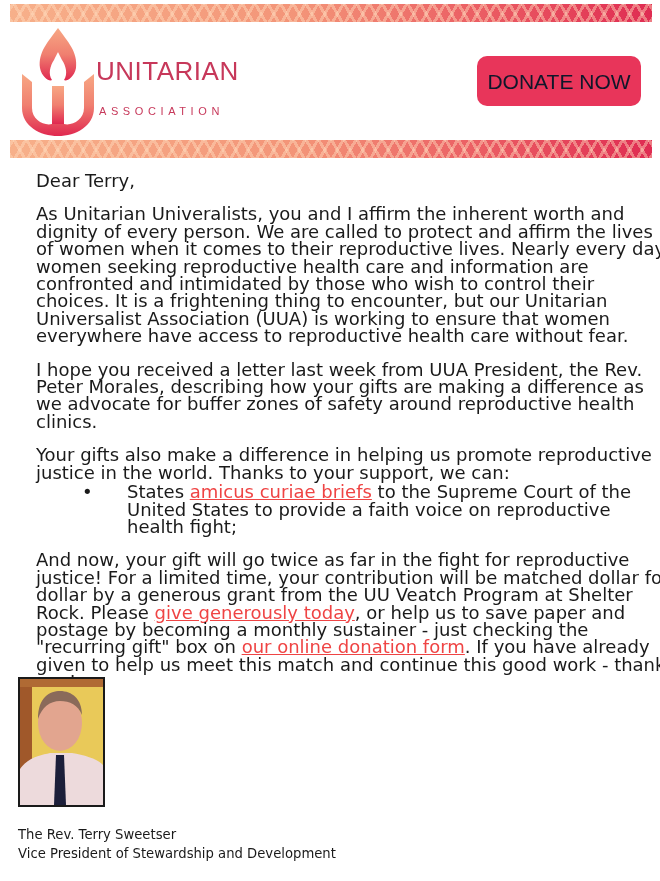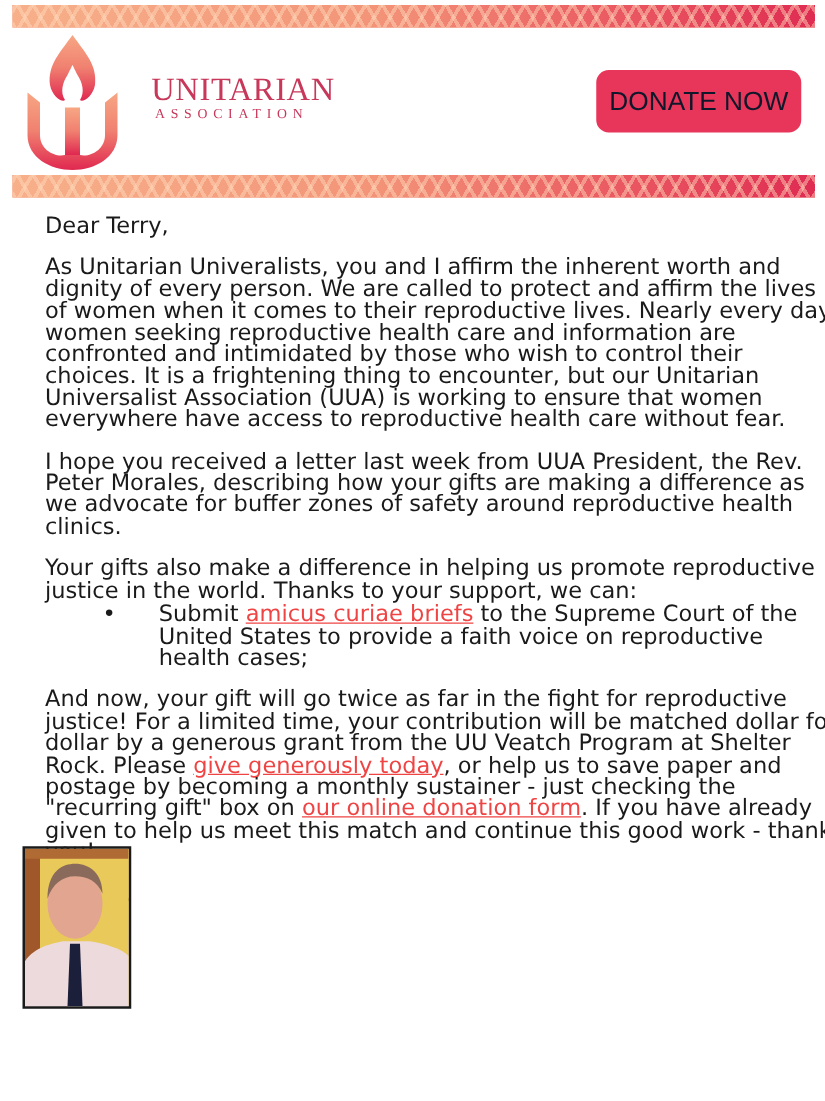--- a/index.html
+++ b/index.html
@@ -15,8 +15,8 @@
   .band.top { top: 4px; }
   .band.bottom { top: 140px; }
   .logo { position: absolute; left: 18px; top: 28px; width: 80px; height: 108px; }
-  .logo-text { position: absolute; left: 121px; top: 58px; color: #c7385a;
-               font-family: Liberation Serif, serif; }
+  .logo-text { position: absolute; left: 96px; top: 58px; color: #c7385a;
+               font-family: Liberation Sans, sans-serif; }
   .logo-line1, .logo-line2 { display: block; font-size: 26px; line-height: 27px;
                letter-spacing: 0.5px; font-weight: normal; }
   .logo-line3 { display: block; font-size: 11px; letter-spacing: 4.6px; margin-top: 0;

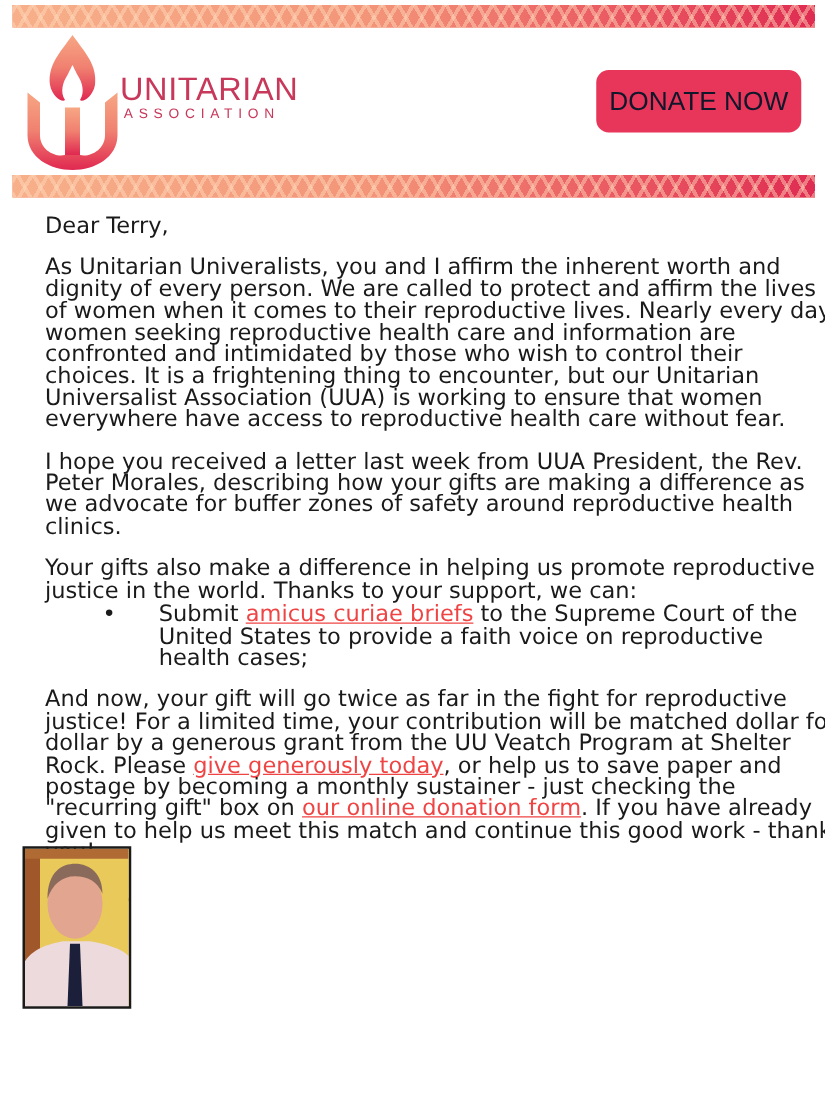--- a/index.html
+++ b/index.html
@@ -19,7 +19,7 @@
                font-family: Liberation Sans, sans-serif; }
   .logo-line1, .logo-line2 { display: block; font-size: 26px; line-height: 27px;
                letter-spacing: 0.5px; font-weight: normal; }
-  .logo-line3 { display: block; font-size: 11px; letter-spacing: 4.6px; margin-top: 0;
+  .logo-line3 { display: block; font-size: 11px; letter-spacing: 4.6px; margin-top: 20px;
                padding-left: 3px; color: #c7385a; }
   .donate { position: absolute; left: 477px; top: 56px; width: 164px; height: 50px;
             background: #e8355a; border-radius: 10px; color: #0f172a; border: none;

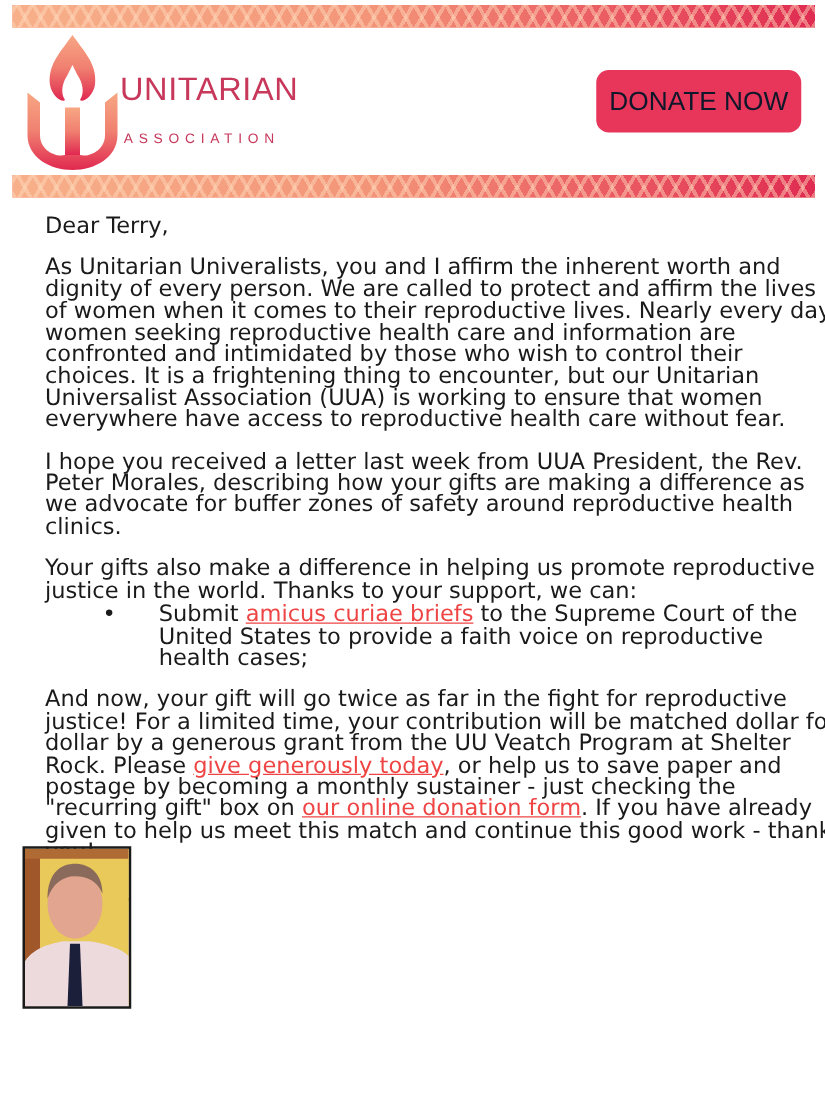--- a/index.html
+++ b/index.html
@@ -73,7 +73,7 @@
   <p>I hope you received a letter last week from UUA President, the Rev. Peter Morales, describing how your gifts are making a difference as we advocate for buffer zones of safety around reproductive health clinics.</p>
   <p style="margin-bottom:4px">Your gifts also make a difference in helping us promote reproductive justice in the world. Thanks to your support, we can:</p>
   <ul>
-    <li><span>Submit </span><a class="link" href="#">amicus curiae briefs</a><span> to the Supreme Court of the United States to provide a faith voice on reproductive health cases;</span></li>
+    <li><span>States </span><a class="link" href="#">amicus curiae briefs</a><span> to the Supreme Court of the United States to provide a faith voice on reproductive health cases;</span></li>
   </ul>
   <p><span>And now, your gift will go twice as far in the fight for reproductive justice! For a limited time, your contribution will be matched dollar for dollar by a generous grant from the UU Veatch Program at Shelter Rock. Please </span><a class="link" href="#">give generously today</a><span>, or help us to save paper and postage by becoming a monthly sustainer - just checking the "recurring gift" box on </span><a class="link" href="#">our online donation form</a><span>. If you have already given to help us meet this match and continue this good work - thank you!</span></p>
   <p>In faith,</p>

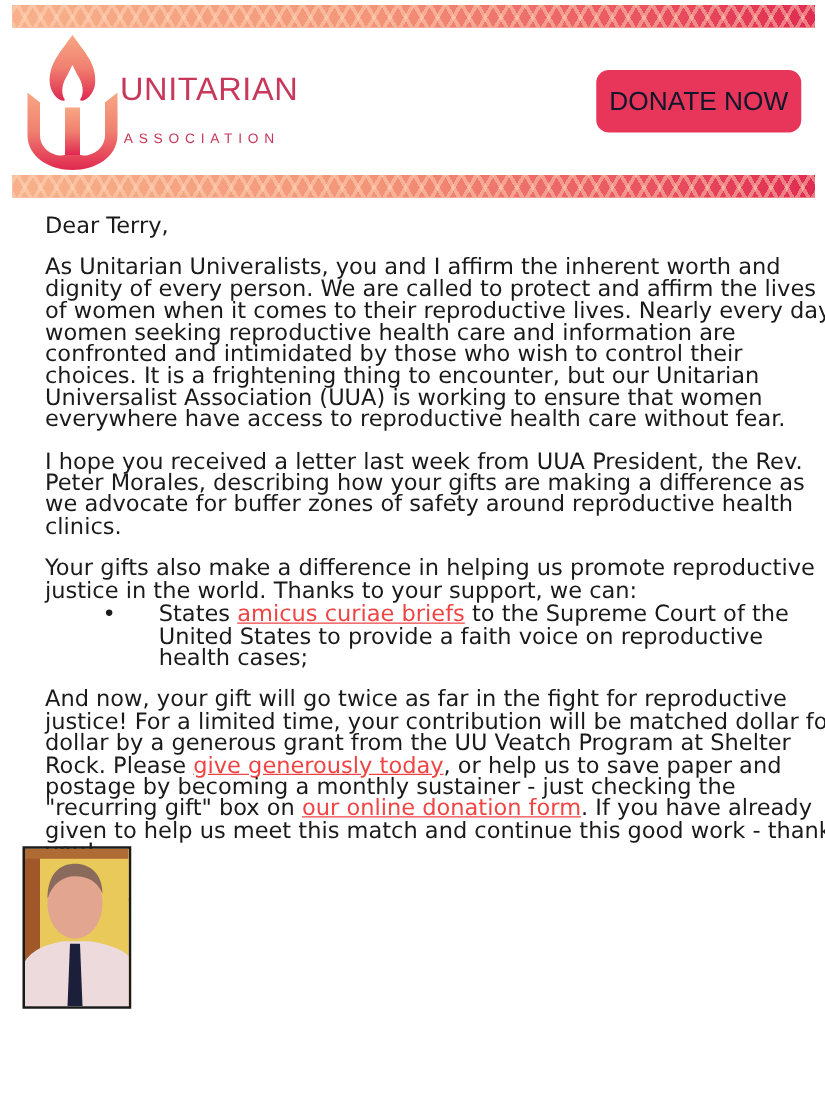--- a/index.html
+++ b/index.html
@@ -73,7 +73,7 @@
   <p>I hope you received a letter last week from UUA President, the Rev. Peter Morales, describing how your gifts are making a difference as we advocate for buffer zones of safety around reproductive health clinics.</p>
   <p style="margin-bottom:4px">Your gifts also make a difference in helping us promote reproductive justice in the world. Thanks to your support, we can:</p>
   <ul>
-    <li><span>States </span><a class="link" href="#">amicus curiae briefs</a><span> to the Supreme Court of the United States to provide a faith voice on reproductive health cases;</span></li>
+    <li><span>States </span><a class="link" href="#">amicus curiae briefs</a><span> to the Supreme Court of the United States to provide a faith voice on reproductive health fight;</span></li>
   </ul>
   <p><span>And now, your gift will go twice as far in the fight for reproductive justice! For a limited time, your contribution will be matched dollar for dollar by a generous grant from the UU Veatch Program at Shelter Rock. Please </span><a class="link" href="#">give generously today</a><span>, or help us to save paper and postage by becoming a monthly sustainer - just checking the "recurring gift" box on </span><a class="link" href="#">our online donation form</a><span>. If you have already given to help us meet this match and continue this good work - thank you!</span></p>
   <p>In faith,</p>

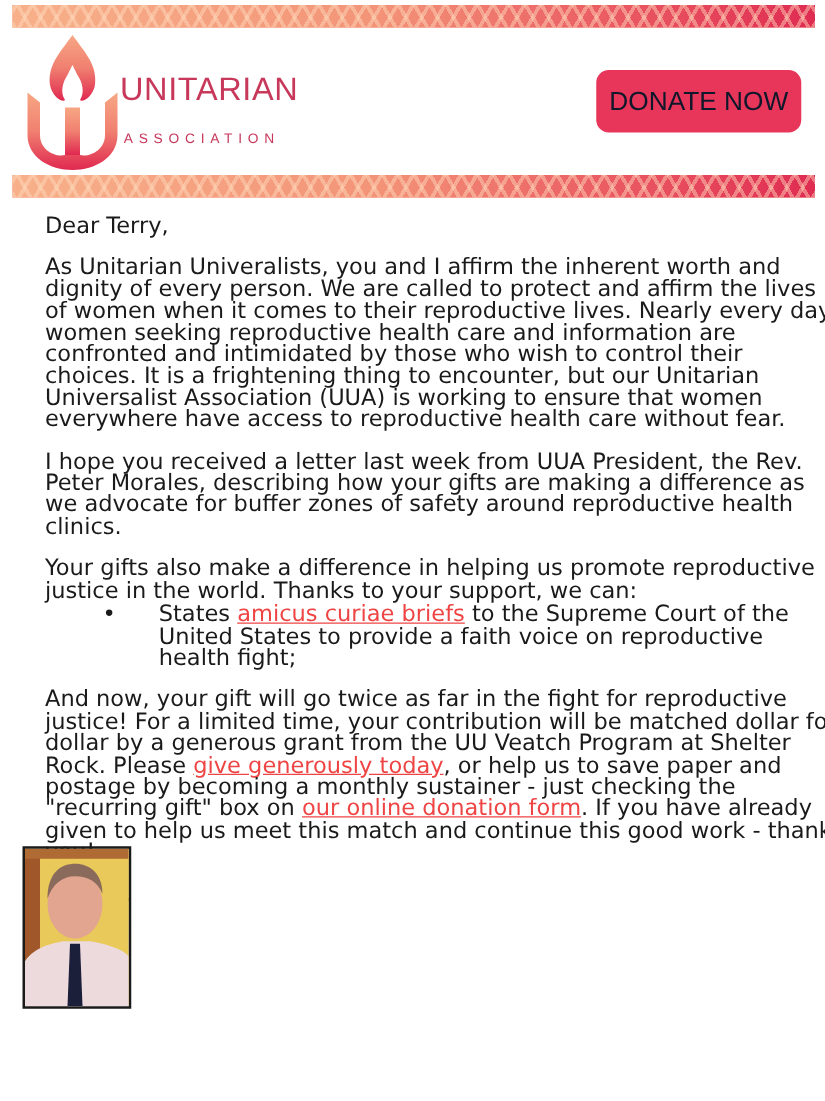--- a/index.html
+++ b/index.html
@@ -92,6 +92,7 @@
 </div>
 
 <div class="sig">
+  <div>The Rev. Terry Sweetser</div>
 </div>
 
 </body></html>

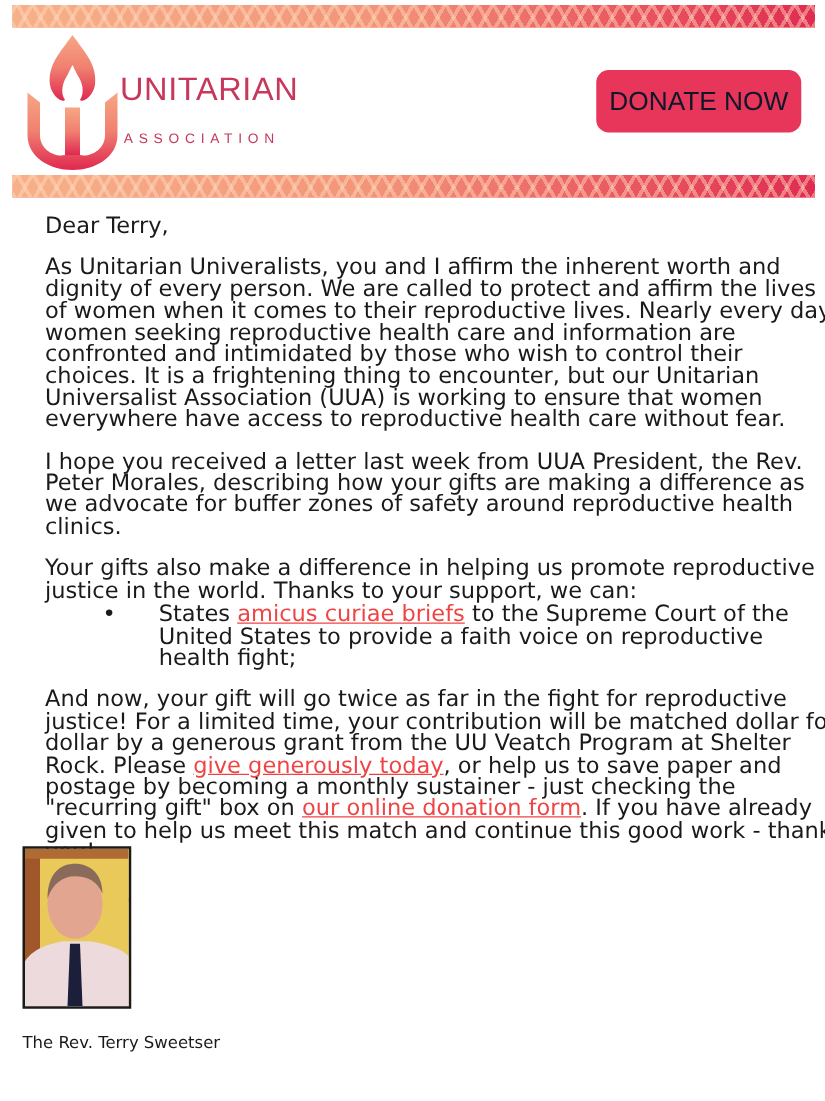--- a/index.html
+++ b/index.html
@@ -93,6 +93,7 @@
 
 <div class="sig">
   <div>The Rev. Terry Sweetser</div>
+  <div>Vice President of Stewardship and Development</div>
 </div>
 
 </body></html>

